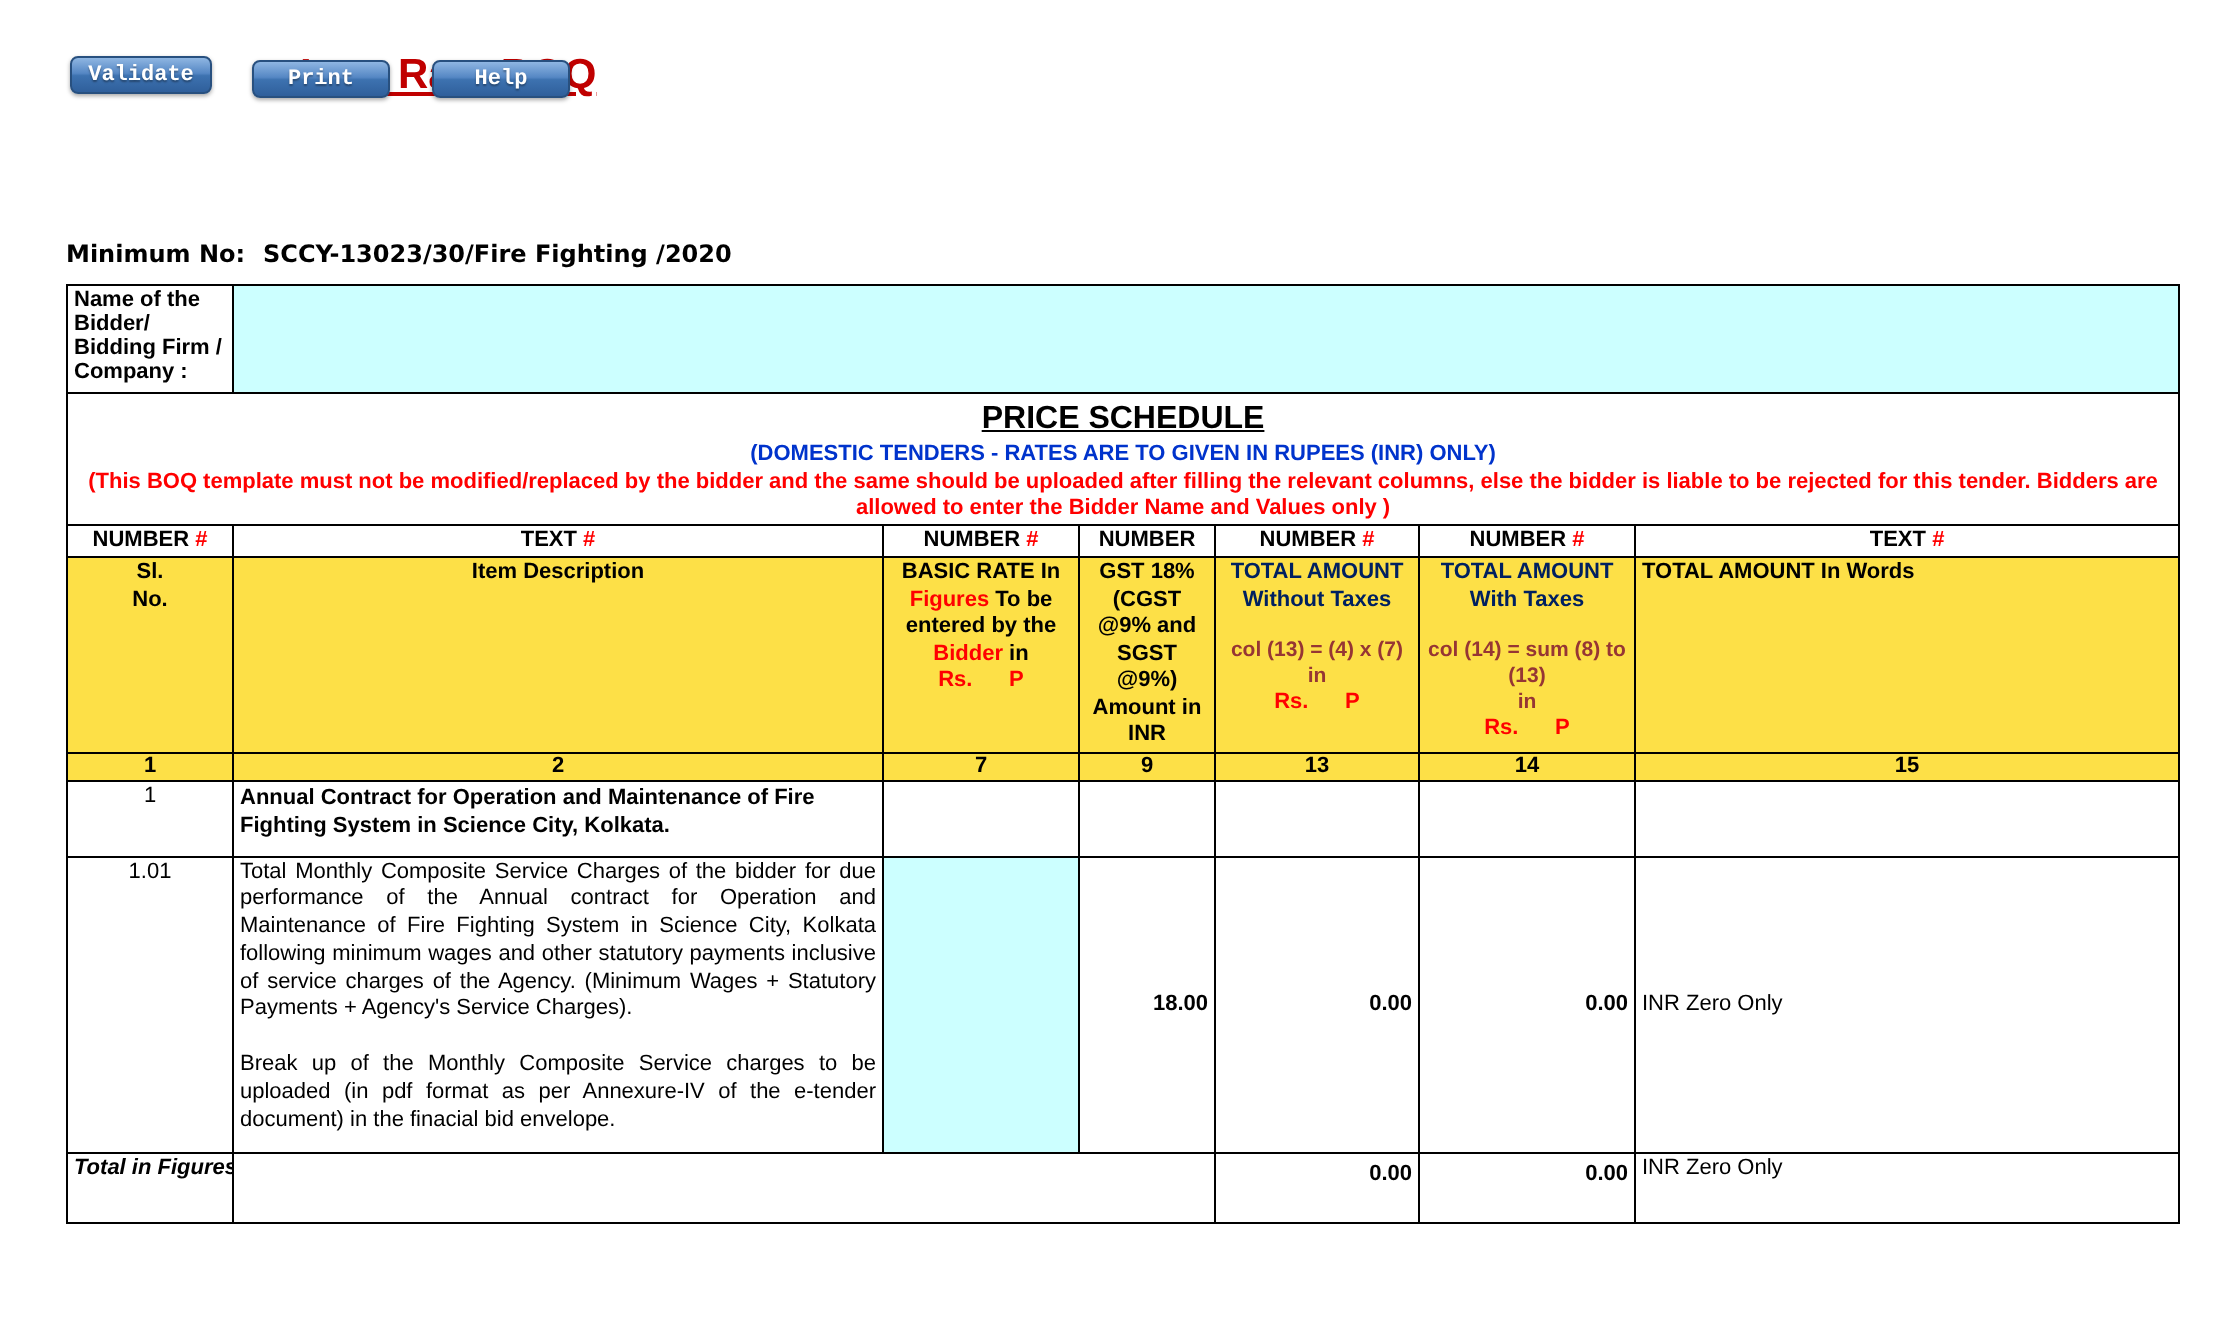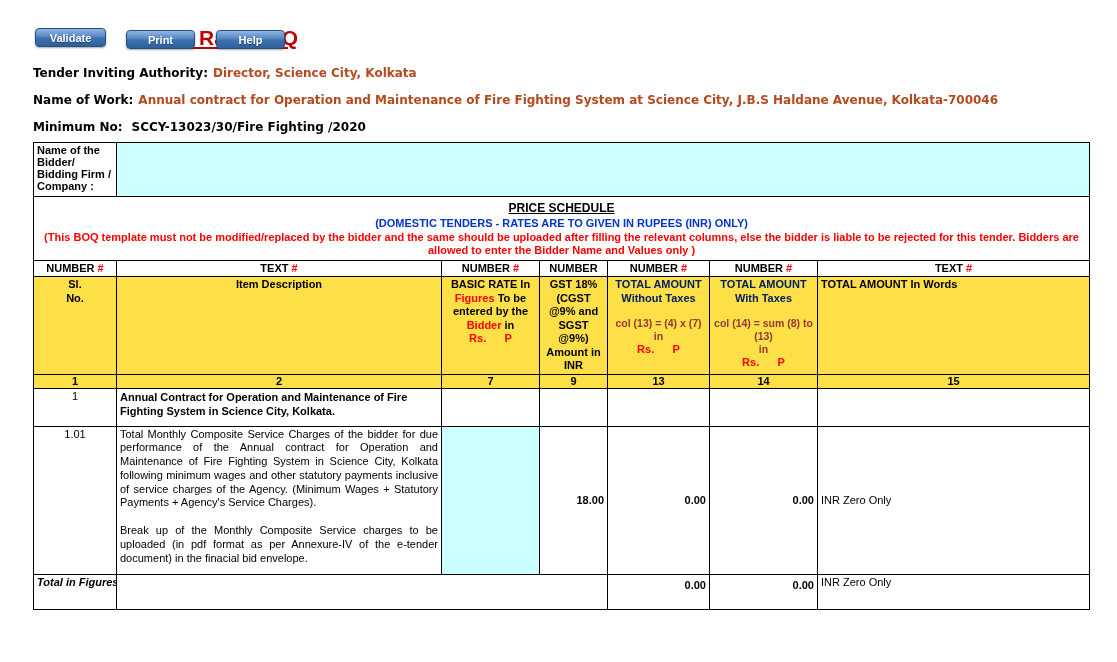--- a/index.html
+++ b/index.html
@@ -15,7 +15,7 @@
     background:linear-gradient(180deg,#8fb6e2 0%,#5587c4 45%,#3d72b0 52%,#2f5f9b 100%);
     border:1px solid #28507f; border-radius:4px;
     color:#ffffff; font-weight:bold; font-size:11px;
-    font-family:Liberation Sans, sans-serif;
+    font-family:Liberation Mono, monospace;
     box-shadow:0 1px 2px rgba(0,0,0,0.35); cursor:pointer;
     text-shadow:0 1px 1px rgba(0,0,0,0.35);
   }

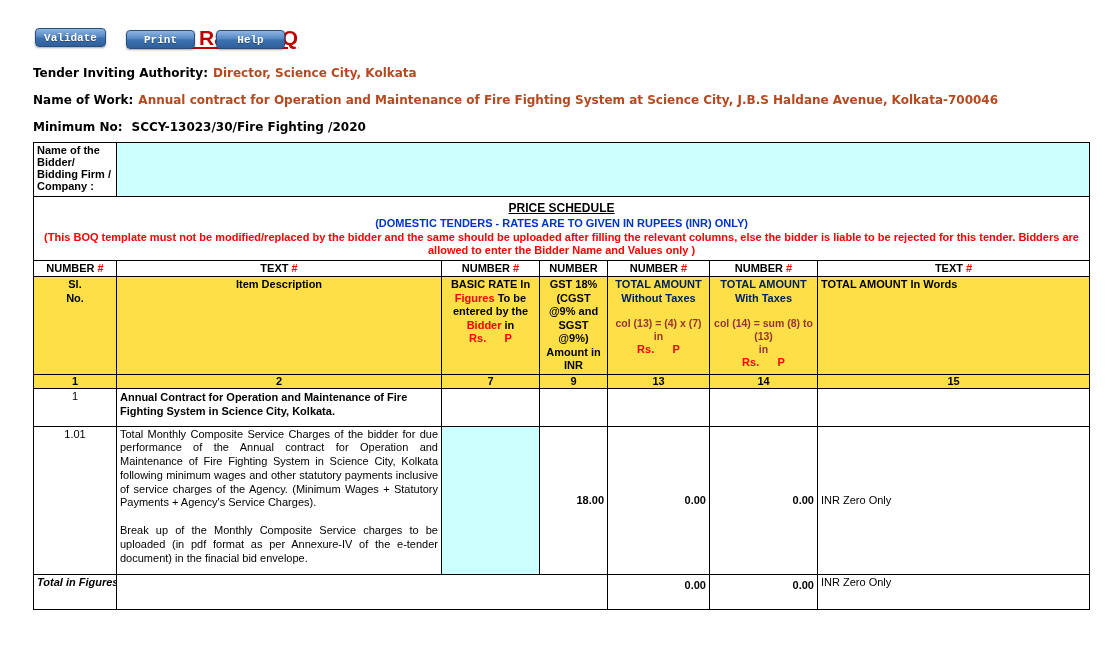--- a/index.html
+++ b/index.html
@@ -93,9 +93,6 @@
   <button class="xlbtn" id="btn-print">Print</button>
   <button class="xlbtn" id="btn-help">Help</button>
 
-  <div class="meta-line" id="meta-authority">
-    <span>Tender Inviting Authority:</span><span class="meta-rust">Director, Science City, Kolkata</span>
-  </div>
   <div class="meta-line" id="meta-work">
     <span>Name of Work:</span><span class="meta-rust">Annual contract for Operation and Maintenance of Fire Fighting System at Science City, J.B.S Haldane Avenue, Kolkata-700046</span>
   </div>

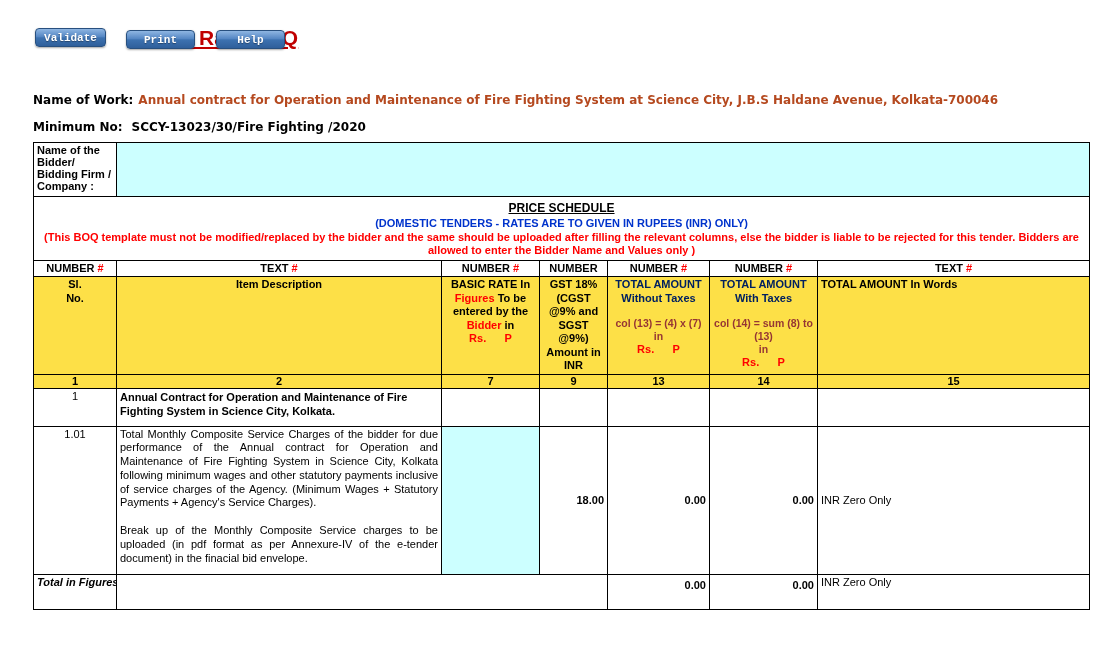--- a/index.html
+++ b/index.html
@@ -93,9 +93,6 @@
   <button class="xlbtn" id="btn-print">Print</button>
   <button class="xlbtn" id="btn-help">Help</button>
 
-  <div class="meta-line" id="meta-work">
-    <span>Name of Work:</span><span class="meta-rust">Annual contract for Operation and Maintenance of Fire Fighting System at Science City, J.B.S Haldane Avenue, Kolkata-700046</span>
-  </div>
   <div class="meta-line" id="meta-contract">
     <span>Minimum No:</span><span class="meta-black-val">SCCY-13023/30/Fire Fighting /2020</span>
   </div>

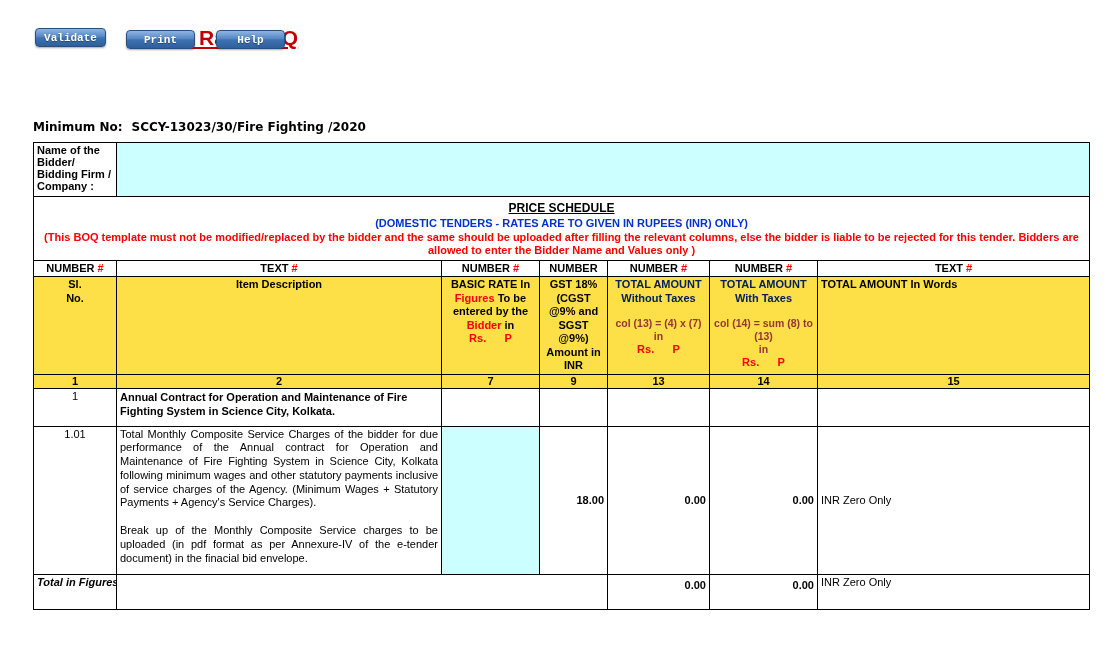--- a/index.html
+++ b/index.html
@@ -63,7 +63,7 @@
   .nowrap { white-space:nowrap;font-style:italic; }
   .vmid { vertical-align:middle !important; }
 
-  .ps-title  { font-size:12px; font-weight:bold; text-decoration:underline; margin-top:3px; }
+  .ps-title  { font-size:16px; font-weight:bold; text-decoration:underline; margin-top:3px; }
   .ps-sub    { font-size:11px; font-weight:bold; color:#0033cc; margin-top:2px; }
   .ps-notice { font-size:11px; font-weight:bold; color:#ff0000; margin-top:2px; line-height:13px; }
 

